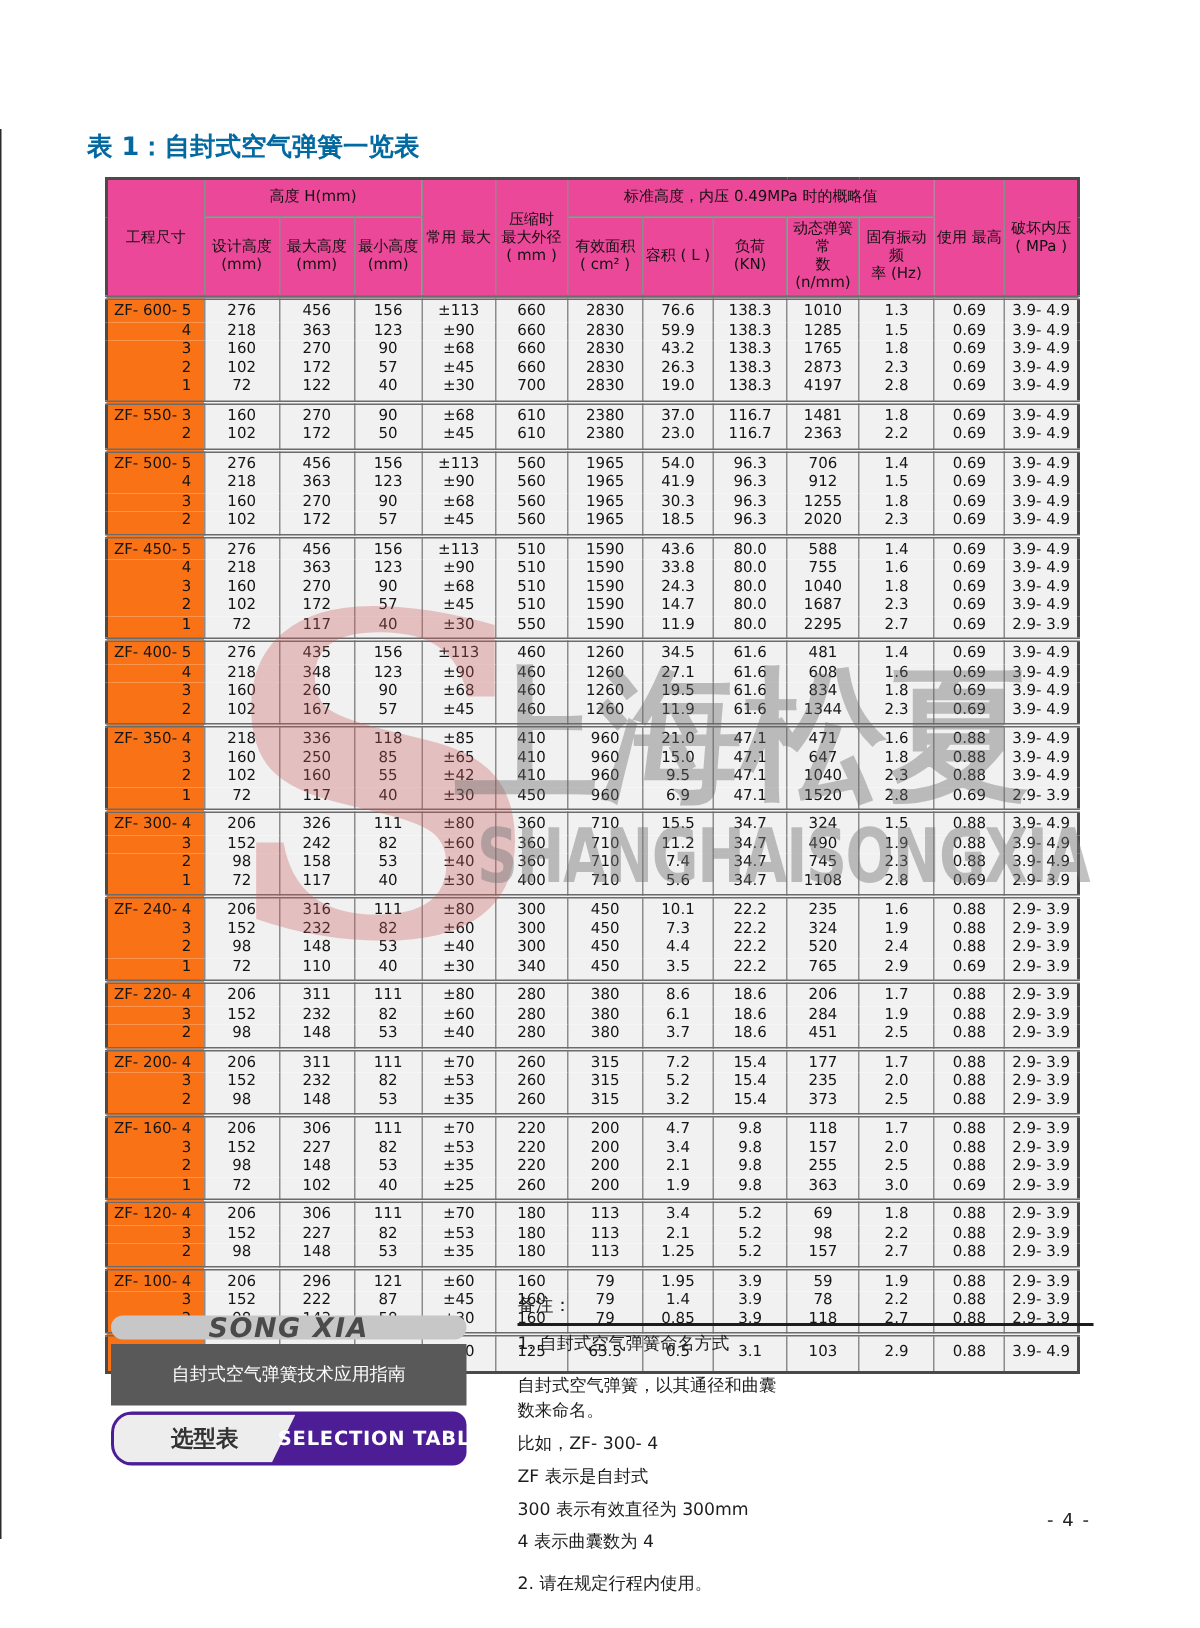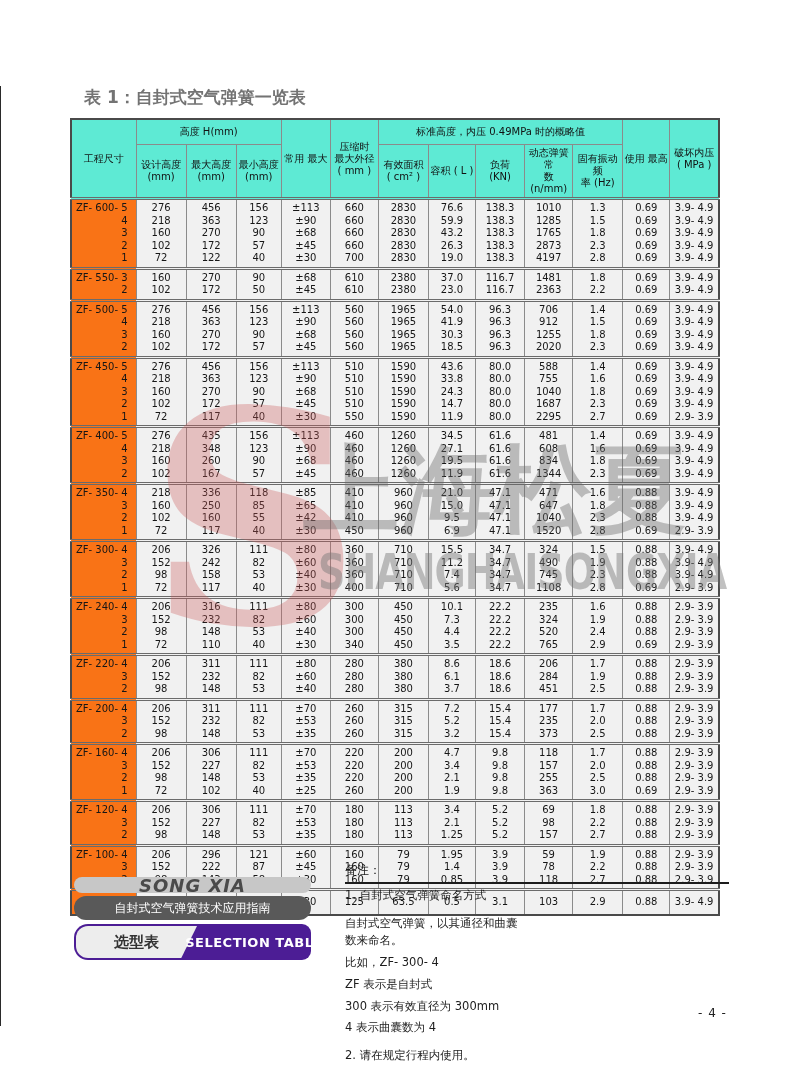--- a/index.html
+++ b/index.html
@@ -9,7 +9,7 @@
     overflow:hidden;
   }
   .scan-edge{position:absolute;left:0;top:86px;width:1px;height:940px;background:#2a2a2a;}
-  .page-title{position:absolute;left:84px;top:86px;font-size:17px;font-weight:bold;color:#737373;}
+  .page-title{position:absolute;left:58px;top:86px;font-size:17px;font-weight:bold;color:#0369a1;}
 
   .table-wrap{position:absolute;left:70px;top:118px;}
   table{border-collapse:collapse;table-layout:fixed;width:650px;border:2px solid #4a4a4a;}

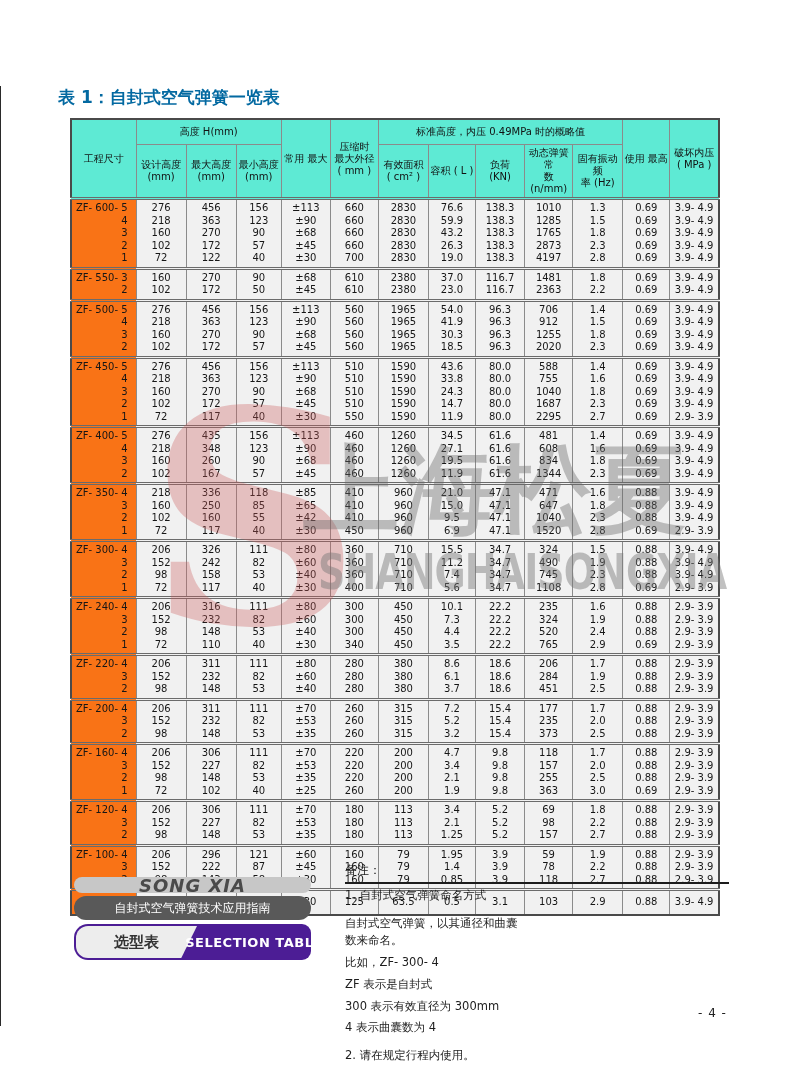--- a/index.html
+++ b/index.html
@@ -15,7 +15,7 @@
   table{border-collapse:collapse;table-layout:fixed;width:650px;border:2px solid #4a4a4a;}
   thead{border-bottom:2px solid #4a4a4a;}
   th{
-    background:#5eead4;border:1px solid #8b8b8b;font-weight:normal;
+    background:#ec4899;border:1px solid #8b8b8b;font-weight:normal;
     font-size:10px;line-height:1.2;padding:2px 1px;white-space:pre-line;color:#111;
     vertical-align:middle;text-align:center;
   }

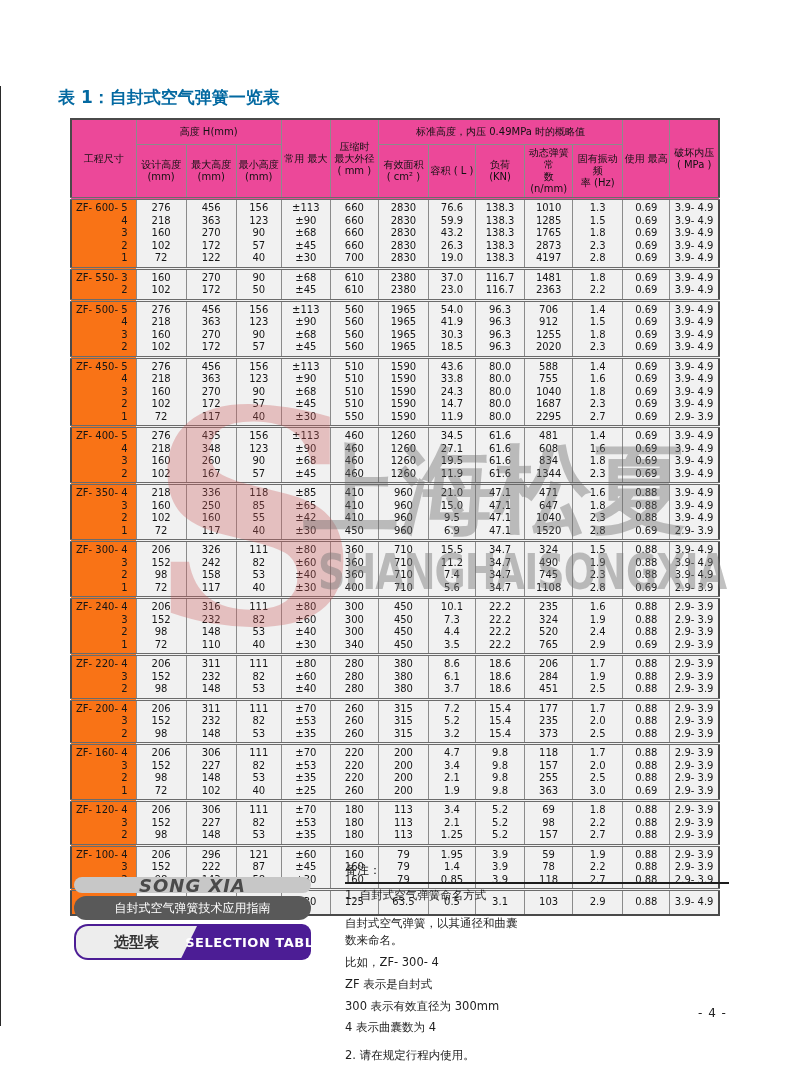--- a/index.html
+++ b/index.html
@@ -57,7 +57,7 @@
     font-size:18px;font-weight:bold;font-style:italic;color:#4a4a4a;letter-spacing:1px;
   }
   .badge2{
-    height:24px;background:#595959;border-radius:12px;margin-bottom:4px;
+    height:41px;background:#595959;border-radius:0;margin-bottom:4px;
     display:flex;align-items:center;justify-content:center;
     font-size:12px;color:#ffffff;
   }

